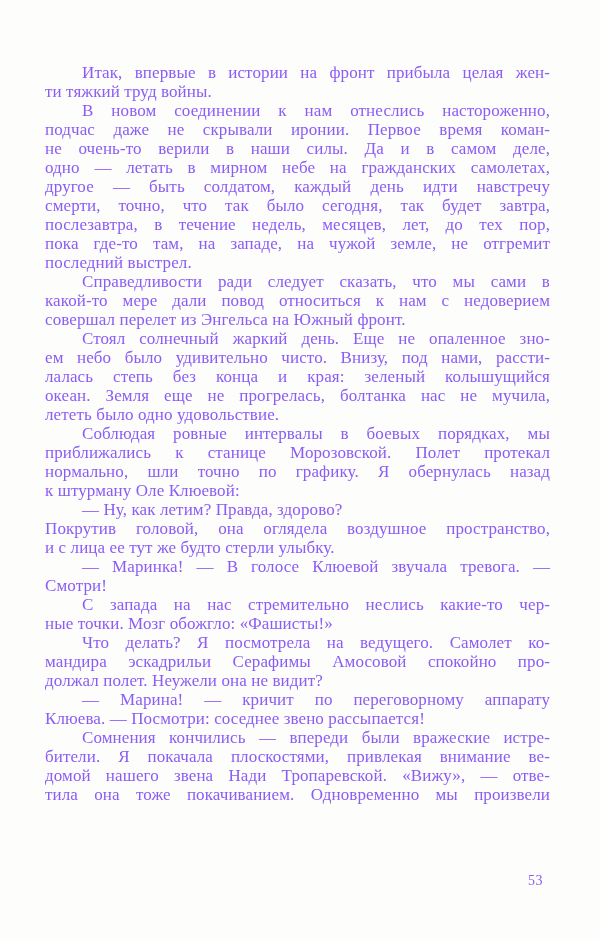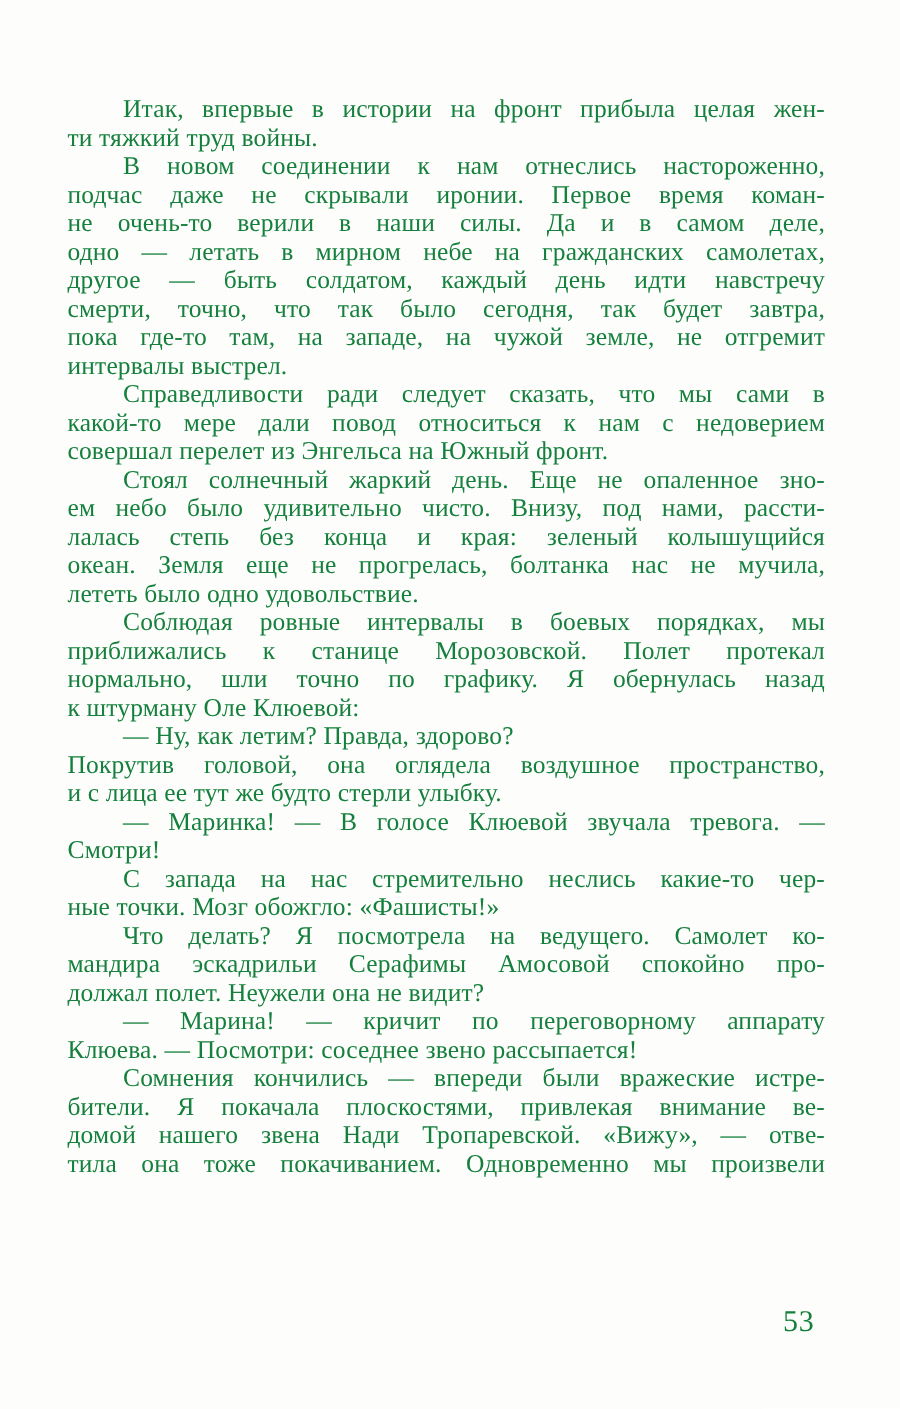--- a/index.html
+++ b/index.html
@@ -50,7 +50,7 @@
 </head>
 <body>
 
-<div class="book-page" style="background: rgb(253, 253, 251); color: #15803d;">
+<div class="book-page" style="background: rgb(253, 253, 251); color: #8b5cf6;">
   <div class="page-text">
       <div class="line indent">Итак, впервые в истории на фронт прибыла целая жен-</div>
       <div class="line last">ти тяжкий труд войны.</div>

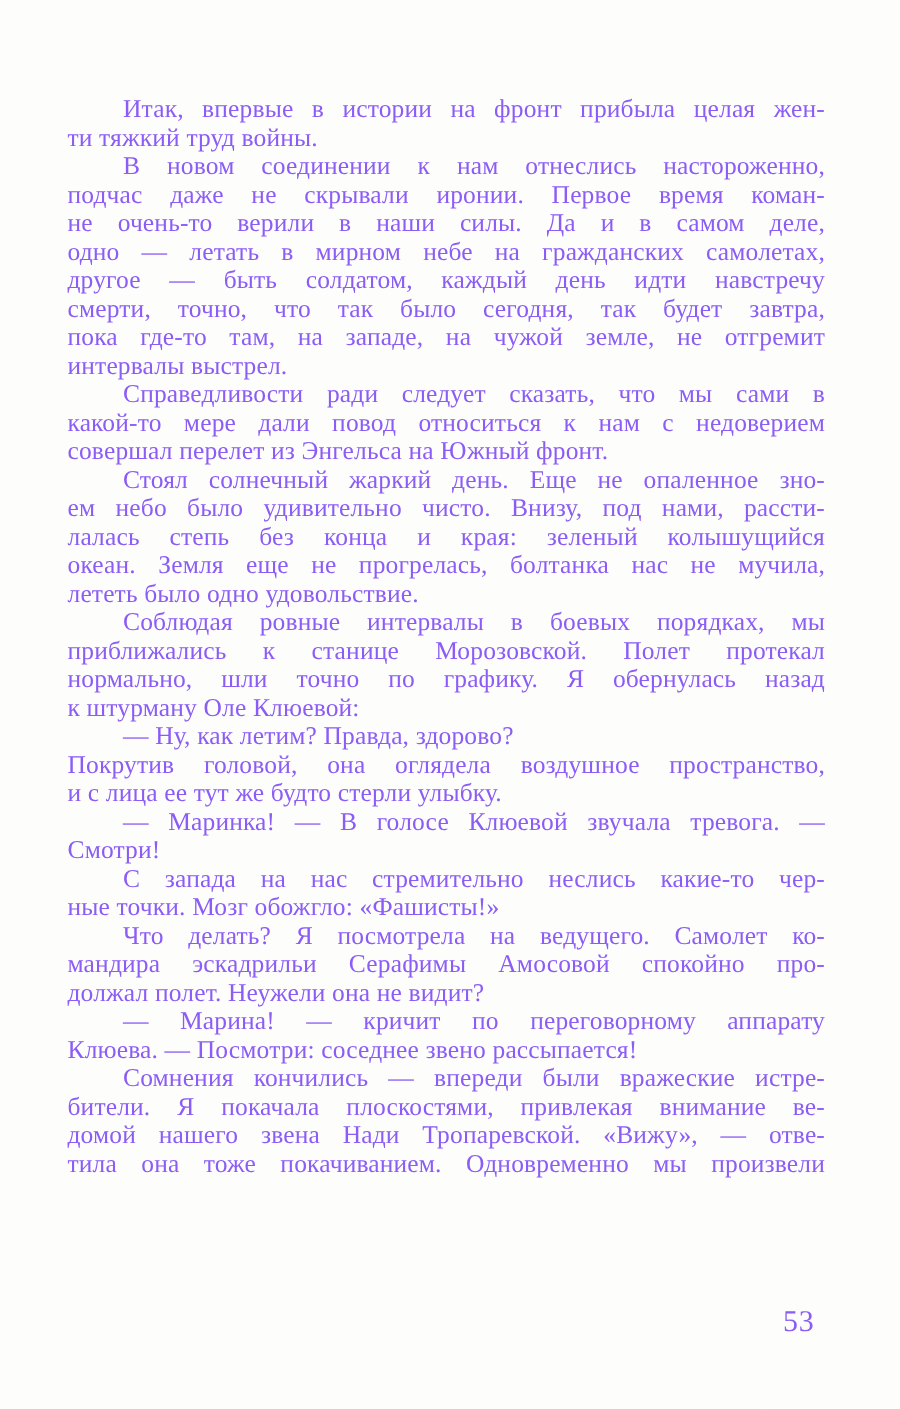--- a/index.html
+++ b/index.html
@@ -60,6 +60,7 @@
       <div class="line">одно — летать в мирном небе на гражданских самолетах,</div>
       <div class="line">другое — быть солдатом, каждый день идти навстречу</div>
       <div class="line">смерти, точно, что так было сегодня, так будет завтра,</div>
+      <div class="line">послезавтра, в течение недель, месяцев, лет, до тех пор,</div>
       <div class="line">пока где-то там, на западе, на чужой земле, не отгремит</div>
       <div class="line last">интервалы выстрел.</div>
       <div class="line indent">Справедливости ради следует сказать, что мы сами в</div>

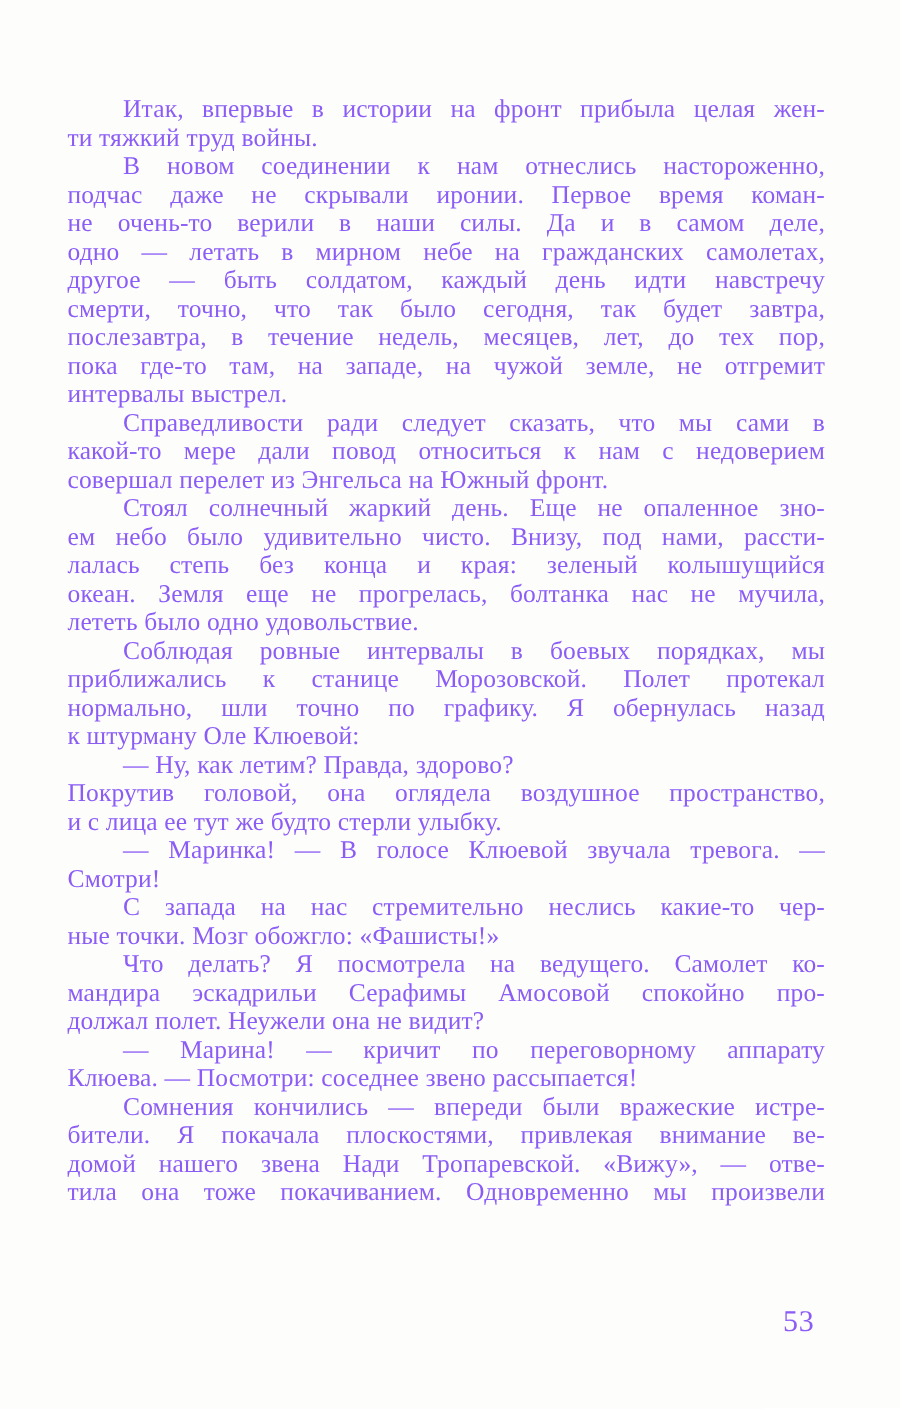--- a/index.html
+++ b/index.html
@@ -62,7 +62,7 @@
       <div class="line">смерти, точно, что так было сегодня, так будет завтра,</div>
       <div class="line">послезавтра, в течение недель, месяцев, лет, до тех пор,</div>
       <div class="line">пока где-то там, на западе, на чужой земле, не отгремит</div>
-      <div class="line last">интервалы выстрел.</div>
+      <div class="line last">последний выстрел.</div>
       <div class="line indent">Справедливости ради следует сказать, что мы сами в</div>
       <div class="line">какой-то мере дали повод относиться к нам с недоверием</div>
       <div class="line last">совершал перелет из Энгельса на Южный фронт.</div>

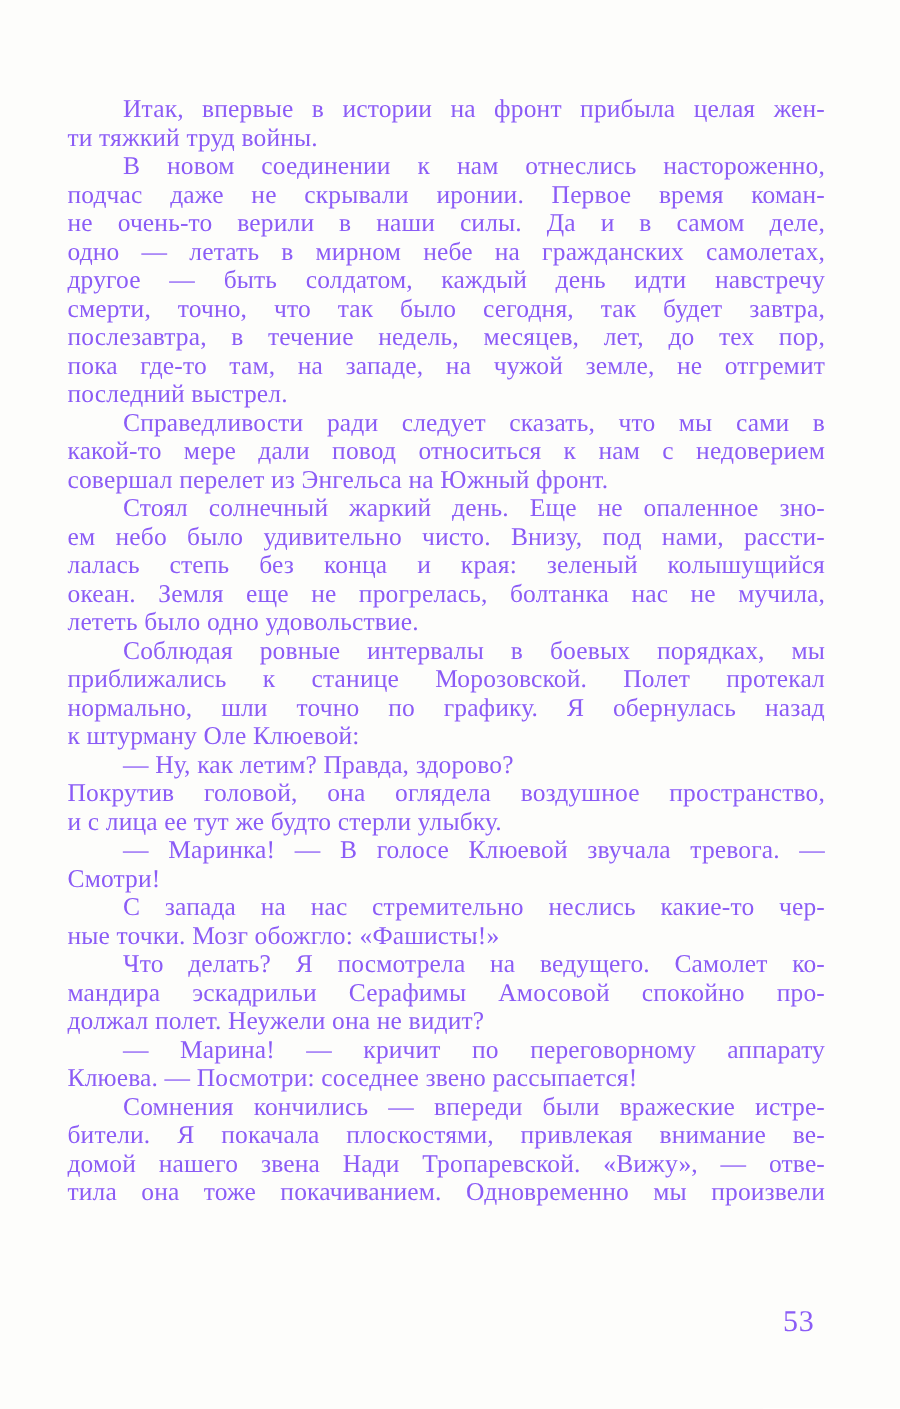--- a/index.html
+++ b/index.html
@@ -41,7 +41,7 @@
     position: absolute;
     top: 871px;
     right: 57px;
-    font-size: 20px;
+    font-size: 14px;
     line-height: 20px;
     letter-spacing: 0.5px;
     text-align: right;

